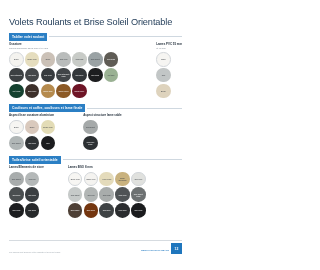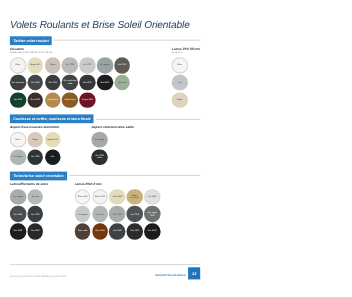--- a/index.html
+++ b/index.html
@@ -9,7 +9,7 @@
     font-family: "Liberation Sans", sans-serif;
     overflow: hidden;
   }
-  .page { position: relative; width: 191px; height: 260px; background: #fff; padding: 0 9px; font-style: italic; }
+  .page { position: relative; width: 191px; height: 260px; background: #fff; padding: 0 9px; }
 
   
   .page-title {

